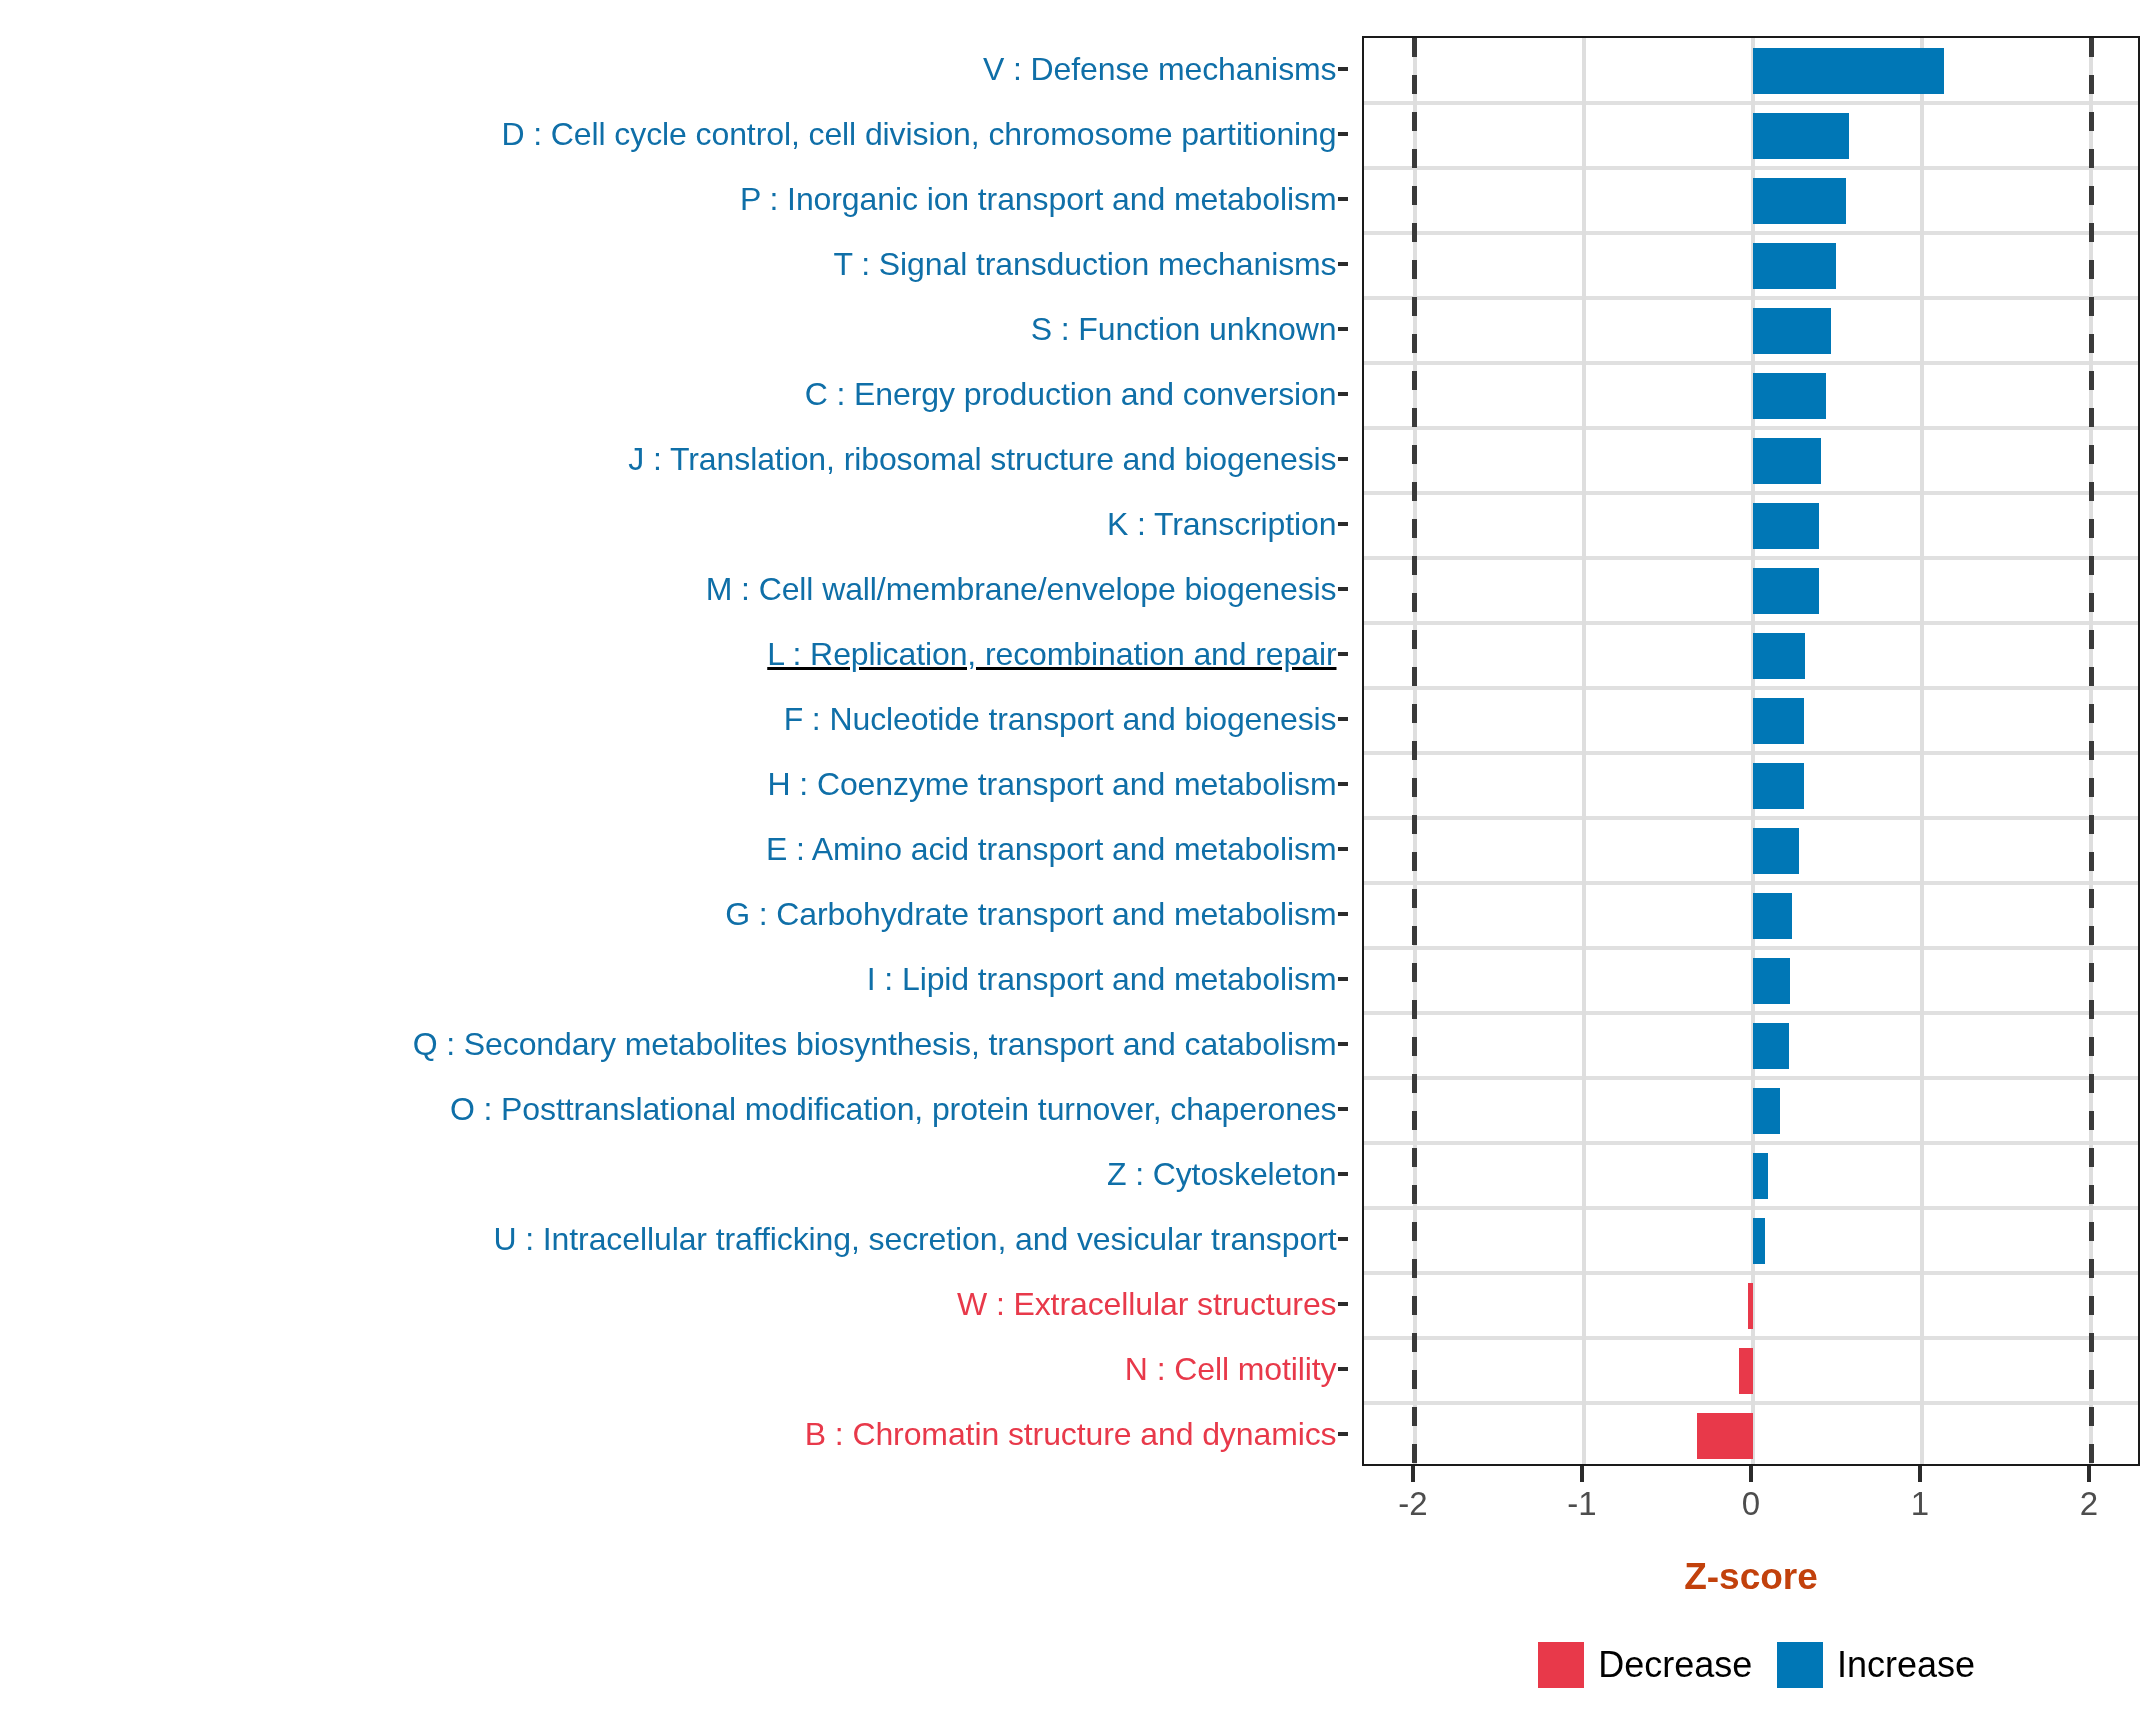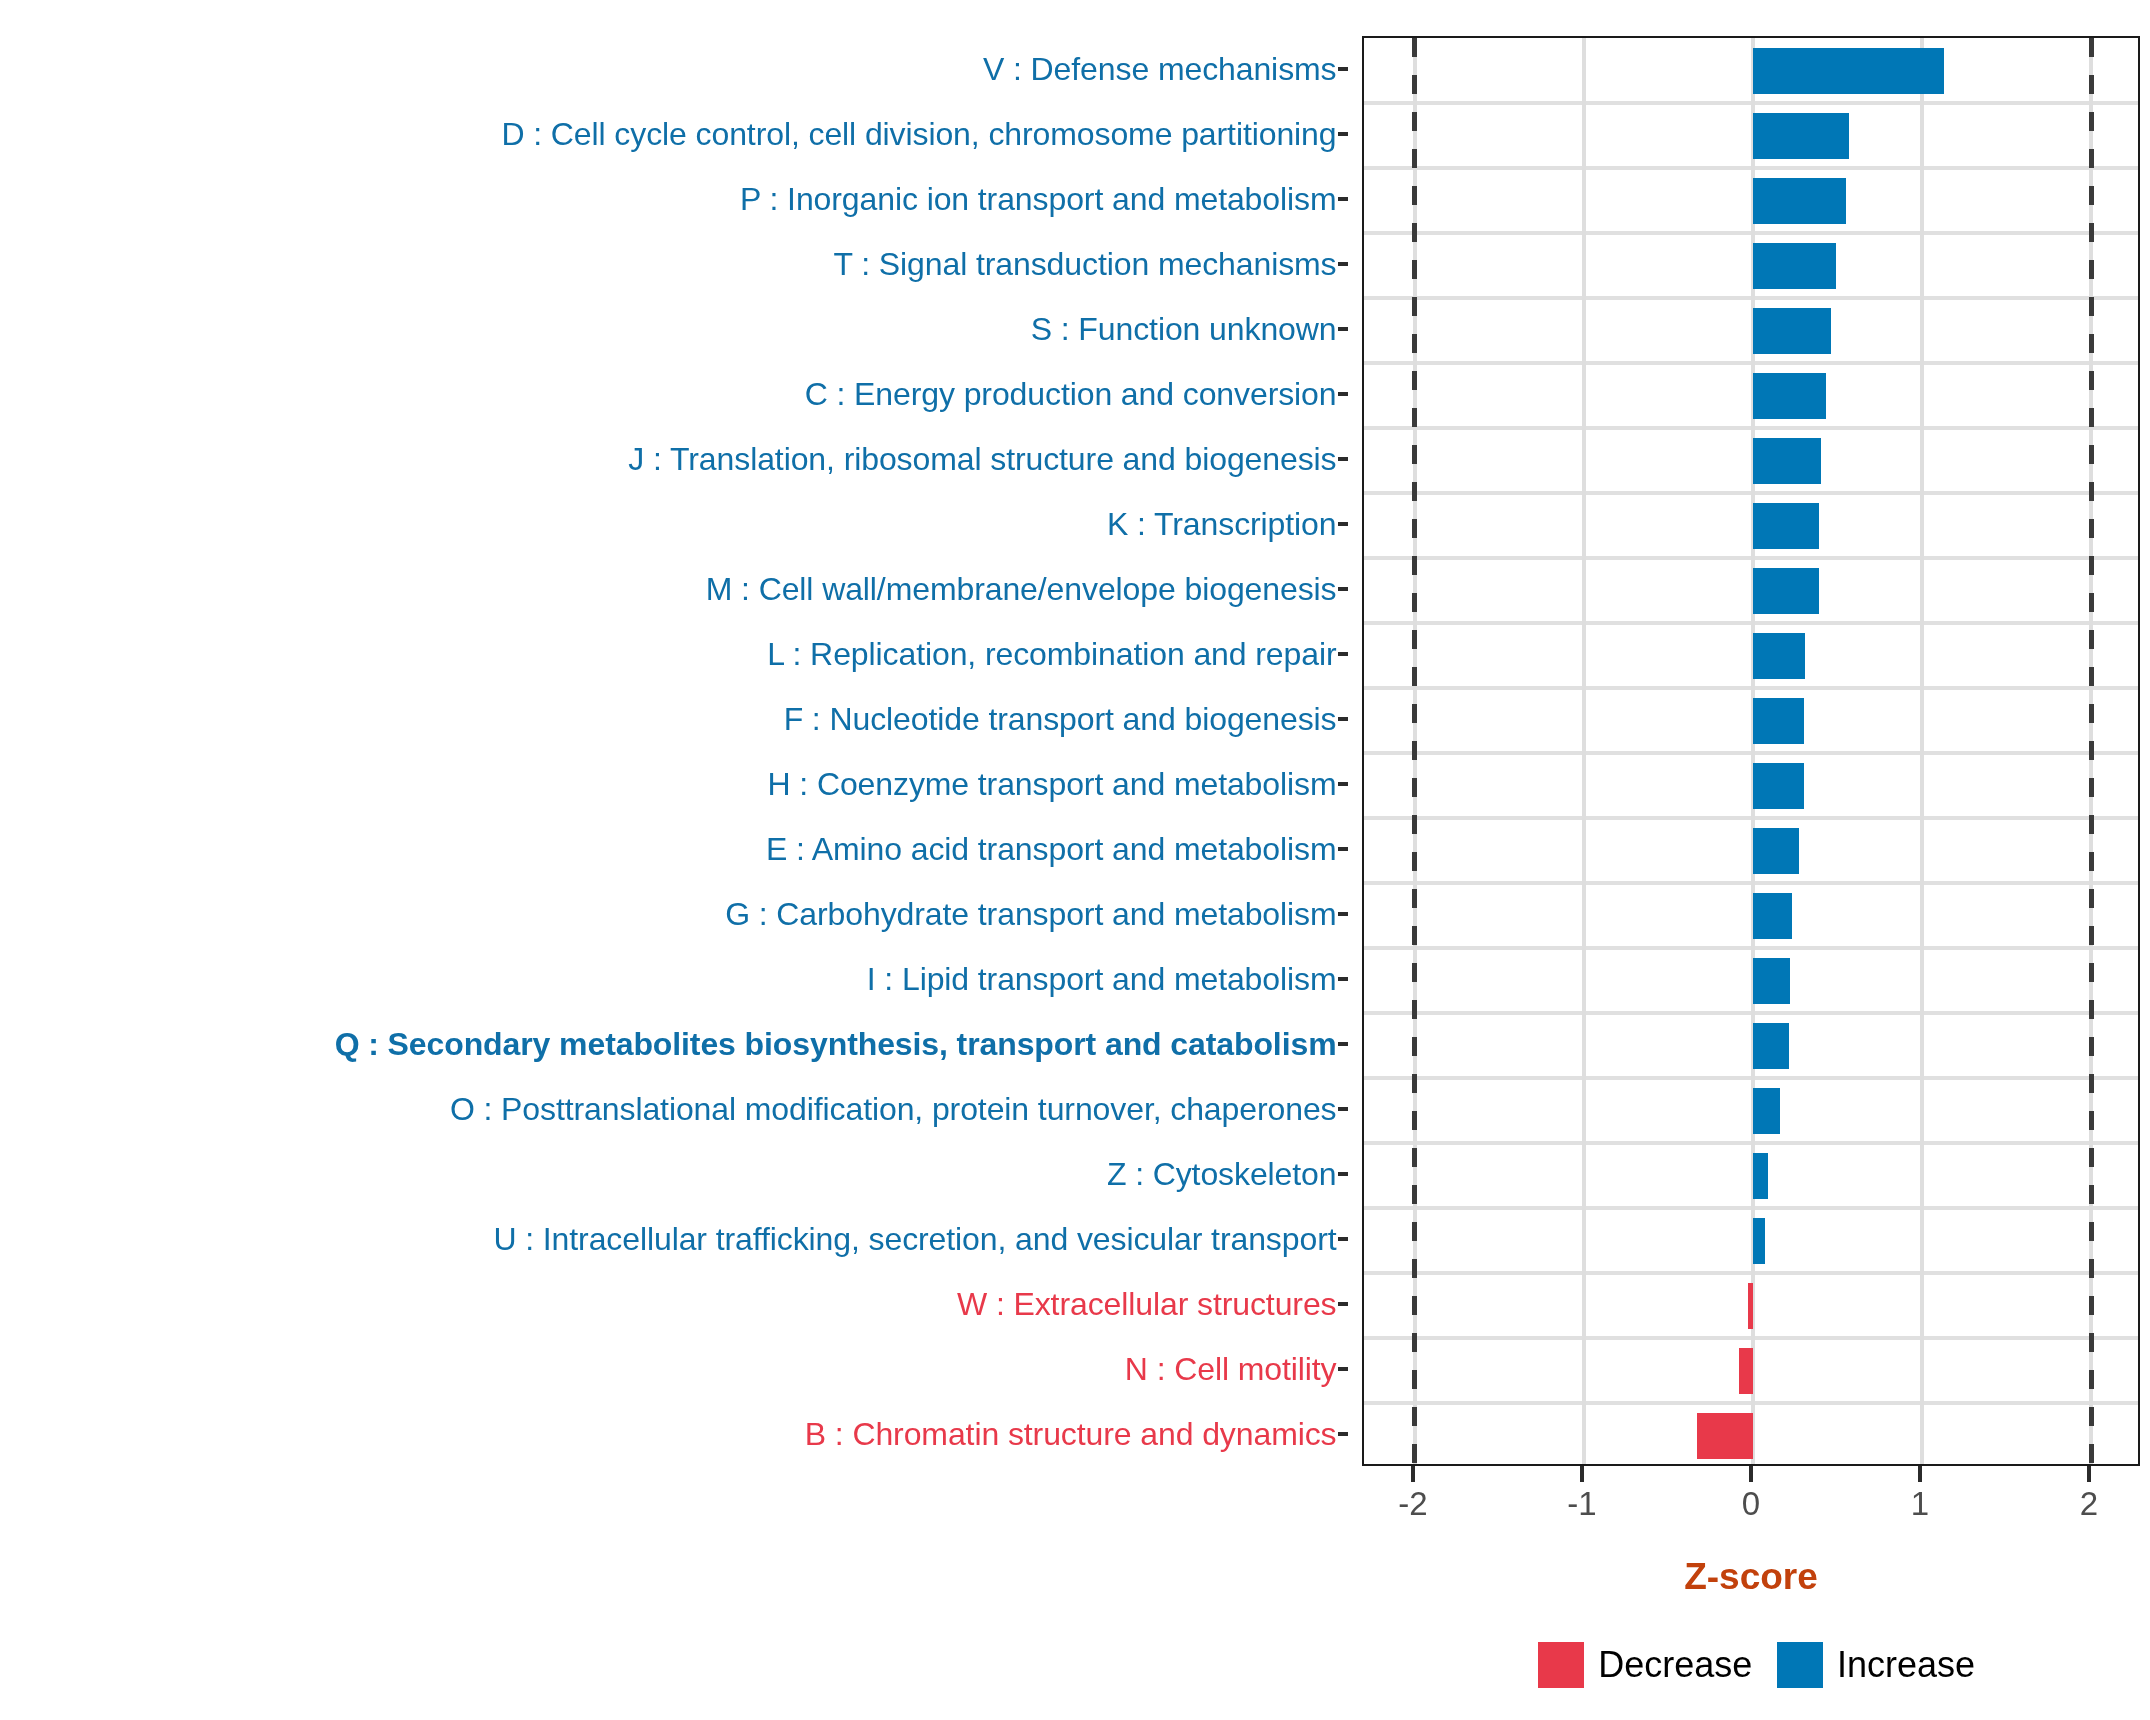--- a/index.html
+++ b/index.html
@@ -187,7 +187,7 @@
         <span class="cat-label inc">M : Cell wall/membrane/envelope biogenesis</span>
         <span class="cat-tick" style="top: 31px;"></span>
       </div>
-      <div class="cat-row" style="top: 585px; height: 65px;">
+      <div class="cat-row" style="top: 585px; height: 65px; text-decoration: underline;">
         <span class="cat-label inc">L : Replication, recombination and repair</span>
         <span class="cat-tick" style="top: 31px;"></span>
       </div>

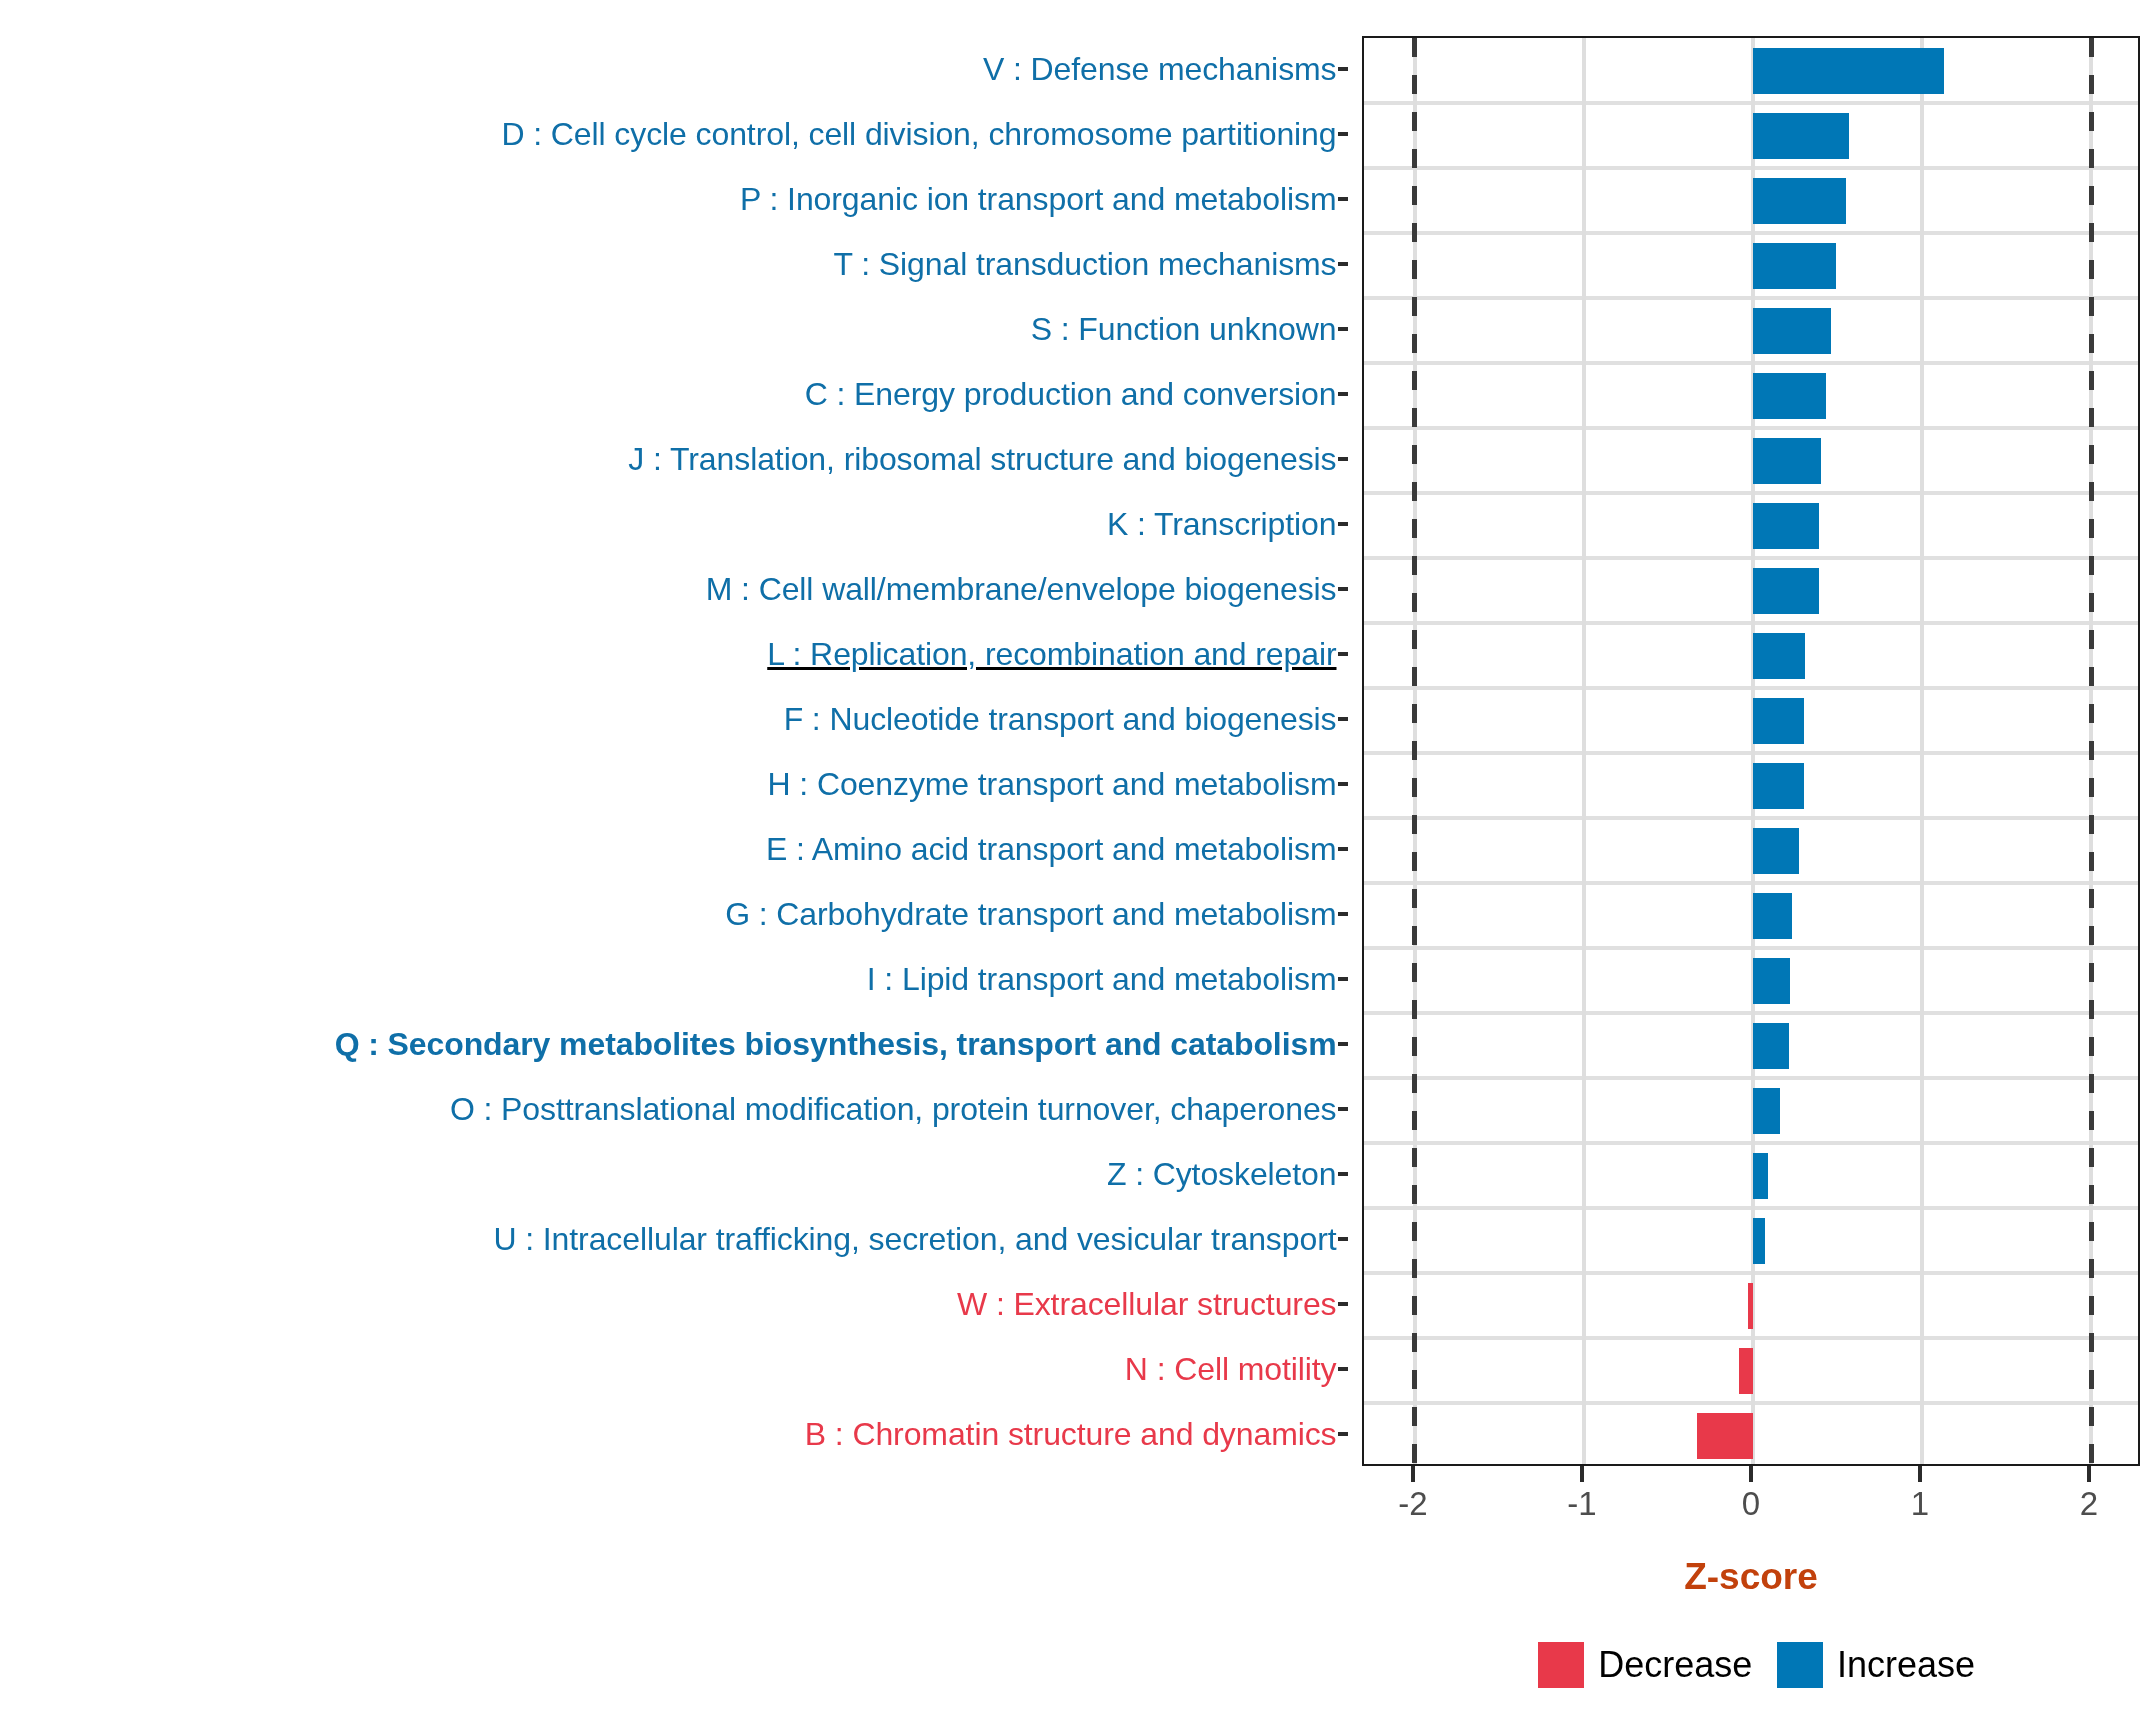--- a/index.html
+++ b/index.html
@@ -211,7 +211,7 @@
         <span class="cat-label inc">I : Lipid transport and metabolism</span>
         <span class="cat-tick" style="top: 31px;"></span>
       </div>
-      <div class="cat-row" style="top: 975px; height: 65px; font-weight: bold;">
+      <div class="cat-row" style="top: 975px; height: 65px;">
         <span class="cat-label inc">Q : Secondary metabolites biosynthesis, transport and catabolism</span>
         <span class="cat-tick" style="top: 31px;"></span>
       </div>

